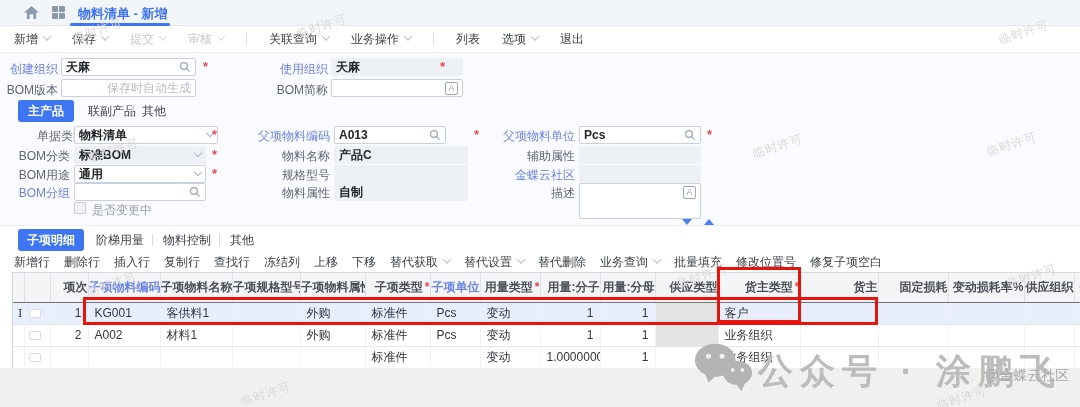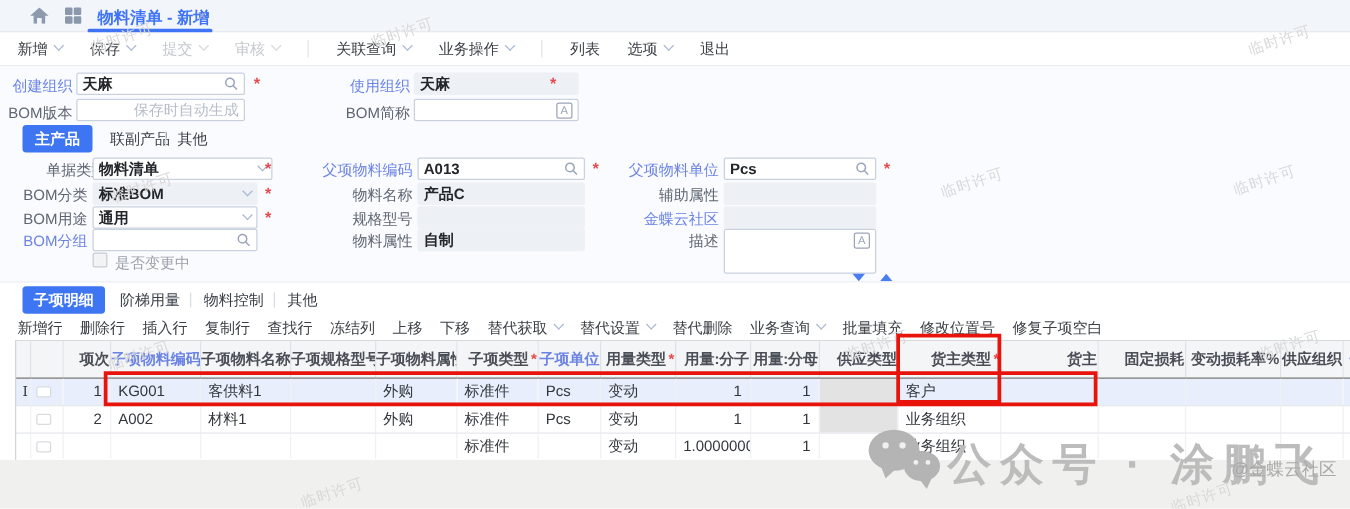--- a/index.html
+++ b/index.html
@@ -206,7 +206,7 @@
 <span class="chk-lbl" style="left:92px;top:202px;">是否变更中</span>
 
 <span class="lbl link" style="left:230px;top:127px;width:100px;">父项物料编码</span>
-<div class="ctrl" style="left:334px;top:126px;width:134px;">
+<div class="ctrl" style="left:334px;top:126px;width:112px;">
   <span class="val">A013</span>
   <svg class="mag" width="12" height="12" viewBox="0 0 12 12">
       <circle cx="5" cy="5" r="3.4" fill="none" stroke="#9aa5ba" stroke-width="1.2"></circle>

